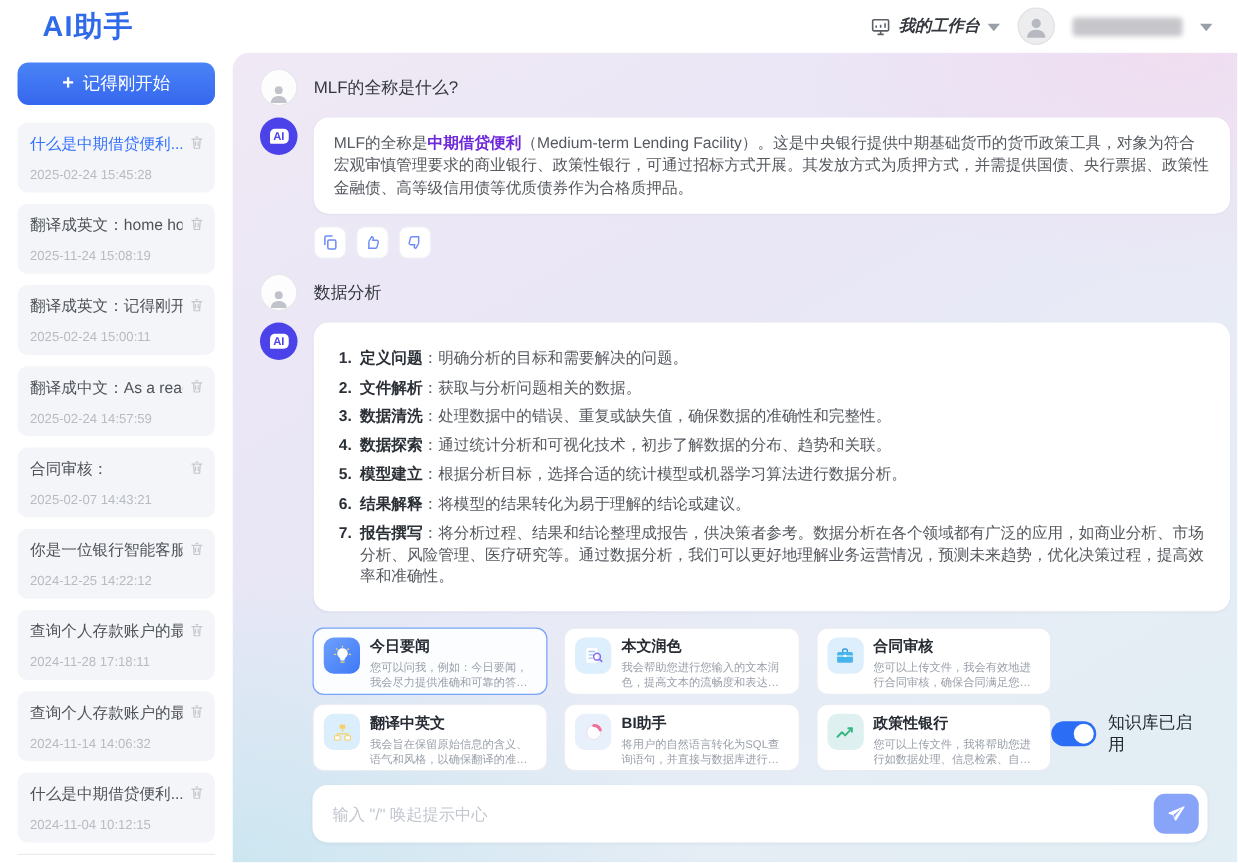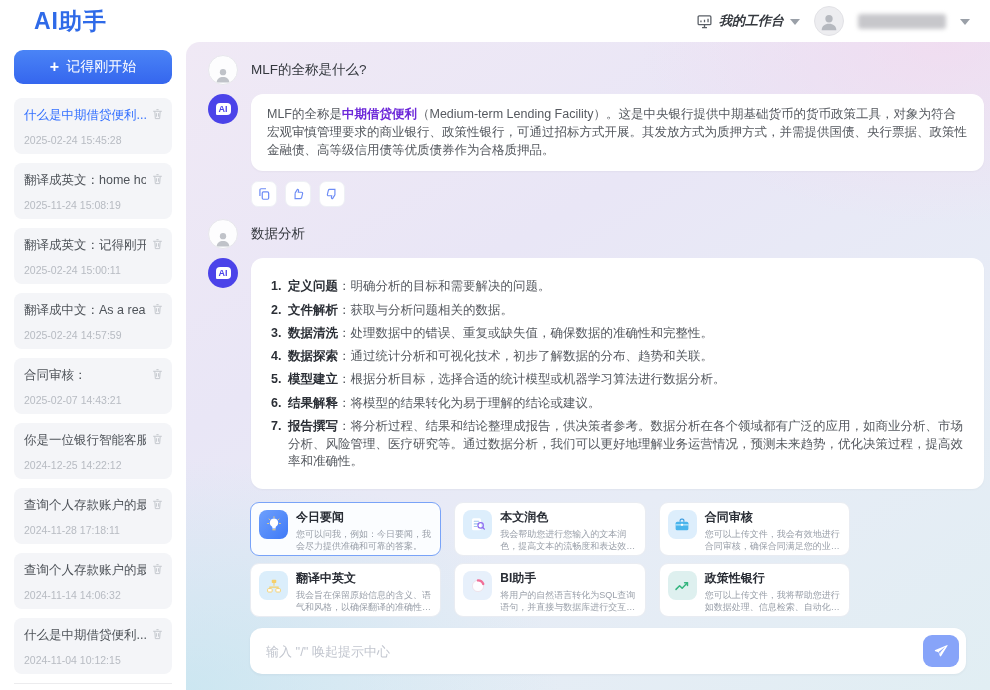--- a/index.html
+++ b/index.html
@@ -349,6 +349,12 @@
 
         </div>
 
+        <div class="kb">
+          <div class="switch">
+            <div class="knob"></div>
+          </div>
+          <span class="kb-label">知识库已启用</span>
+        </div>
       </div>
 
       <div class="input-bar">

